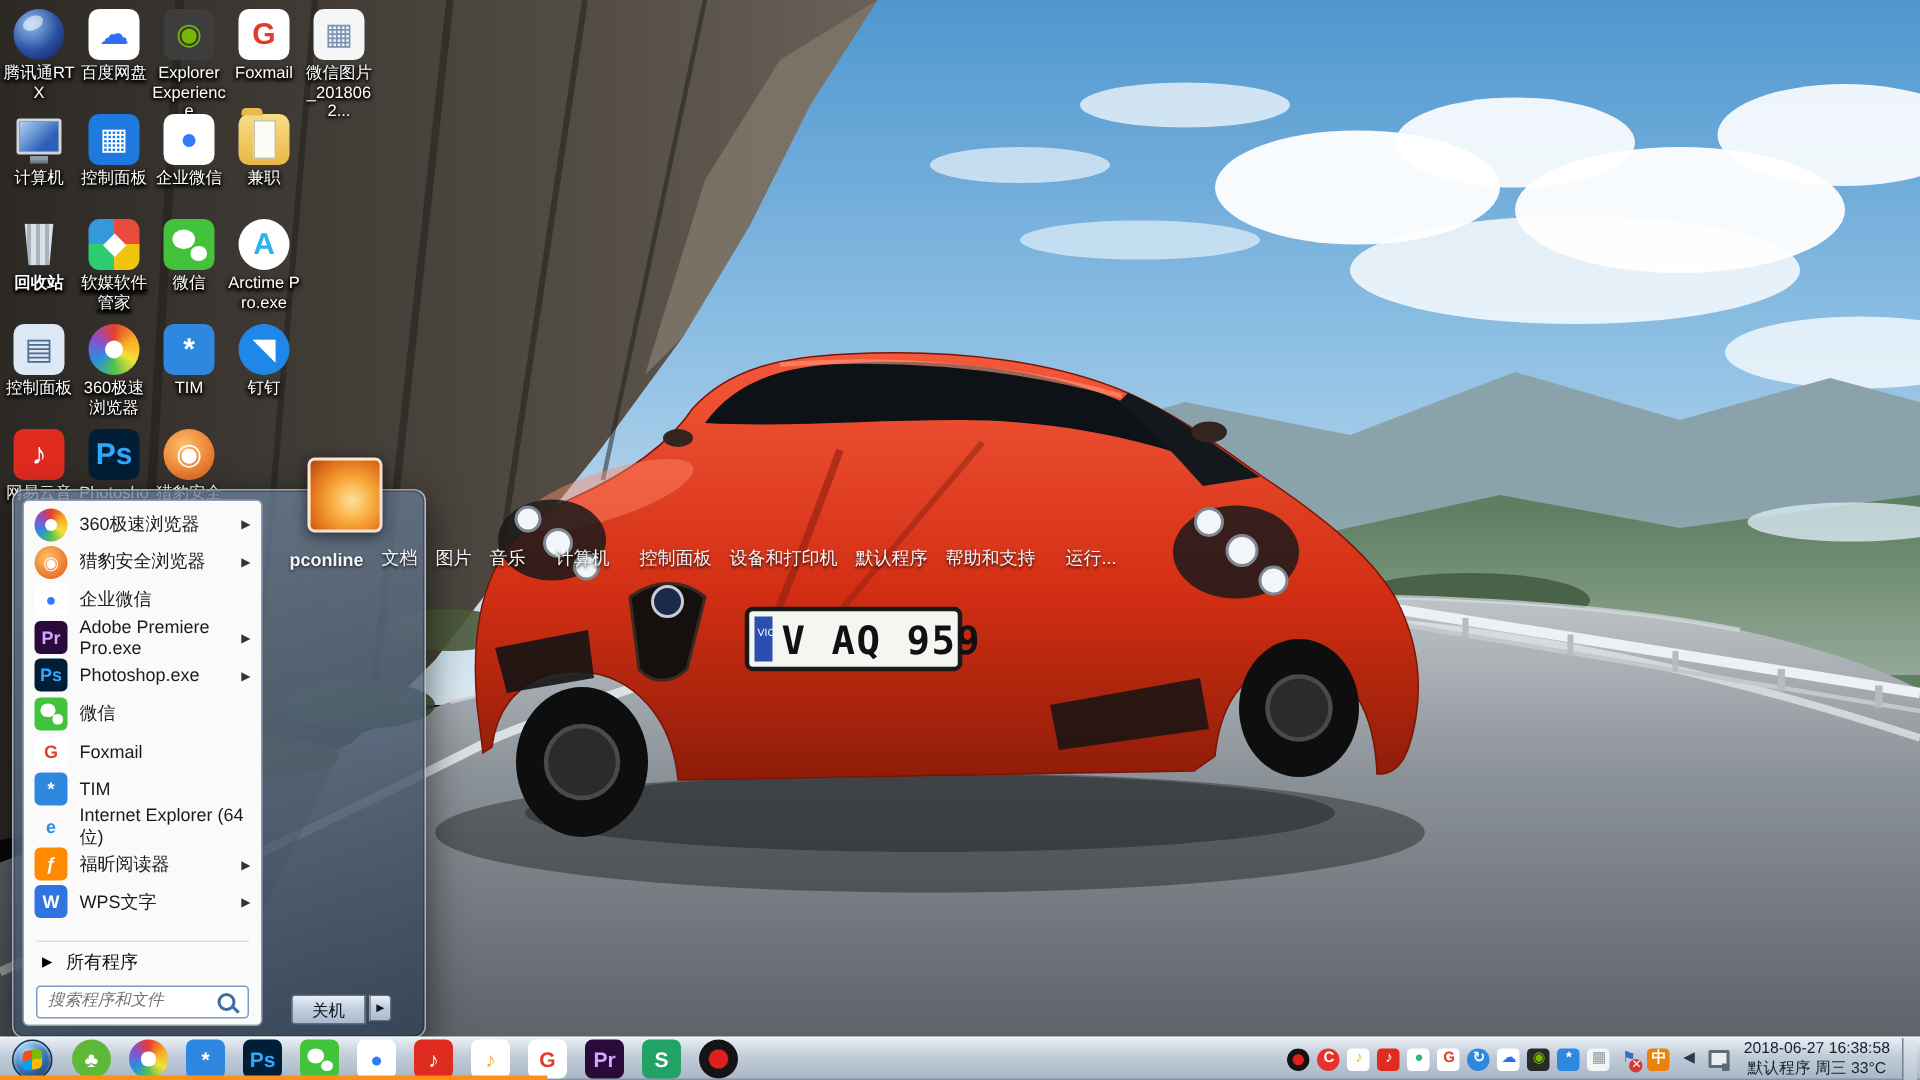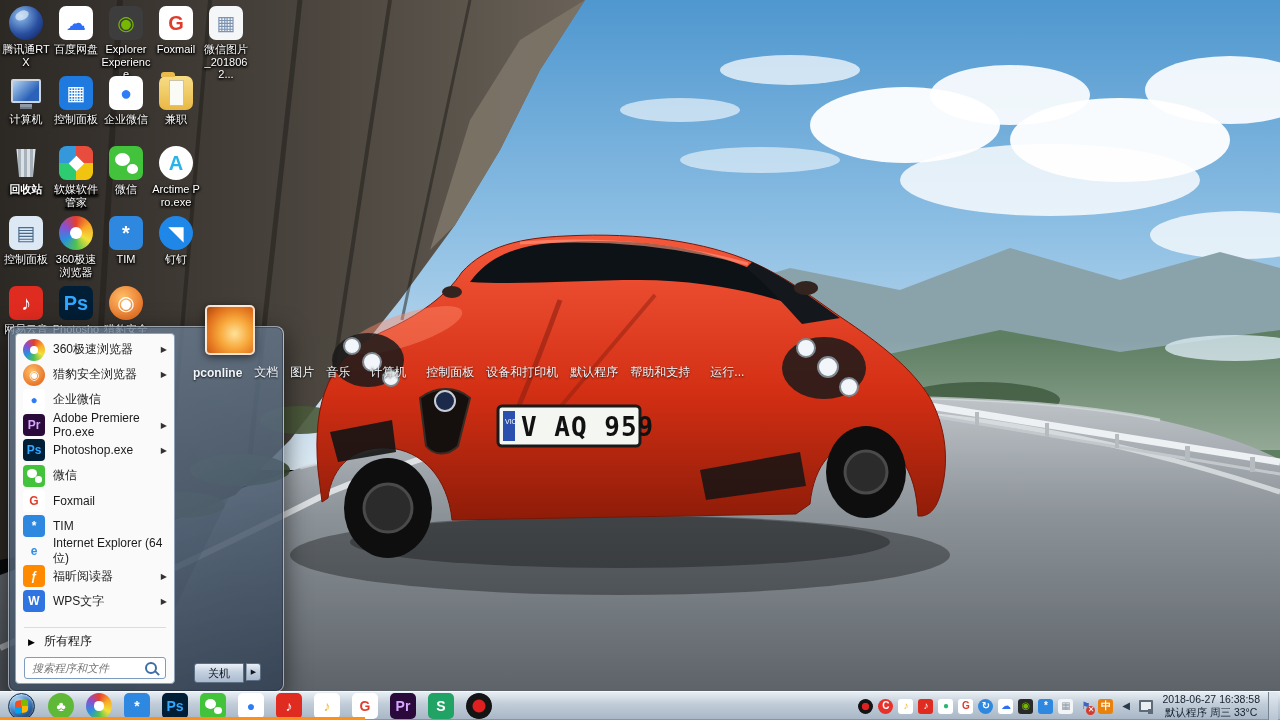--- a/index.html
+++ b/index.html
@@ -64,7 +64,7 @@
   .sm-search{margin:4px 8px 1px;height:20px;border:1px solid #7e9cc0;border-radius:3px;background:#fff;
       display:flex;align-items:center;padding:0 5px;gap:5px;flex:none}
   .sm-search input{border:0;outline:0;flex:1;min-width:0;font-size:11px;font-style:italic;color:#444;
-      background:transparent;font-family:Liberation Serif, serif}
+      background:transparent;font-family:Liberation Mono, monospace}
   .mag{width:8px;height:8px;border:2px solid #3a6ea5;border-radius:50%;position:relative;flex:none;margin-right:3px}
   .mag::after{content:"";position:absolute;width:6px;height:2px;background:#3a6ea5;transform:rotate(45deg);right:-5px;bottom:-2px}
   .sm-right{position:absolute;left:172px;top:34px;right:6px;display:flex;flex-direction:row}

